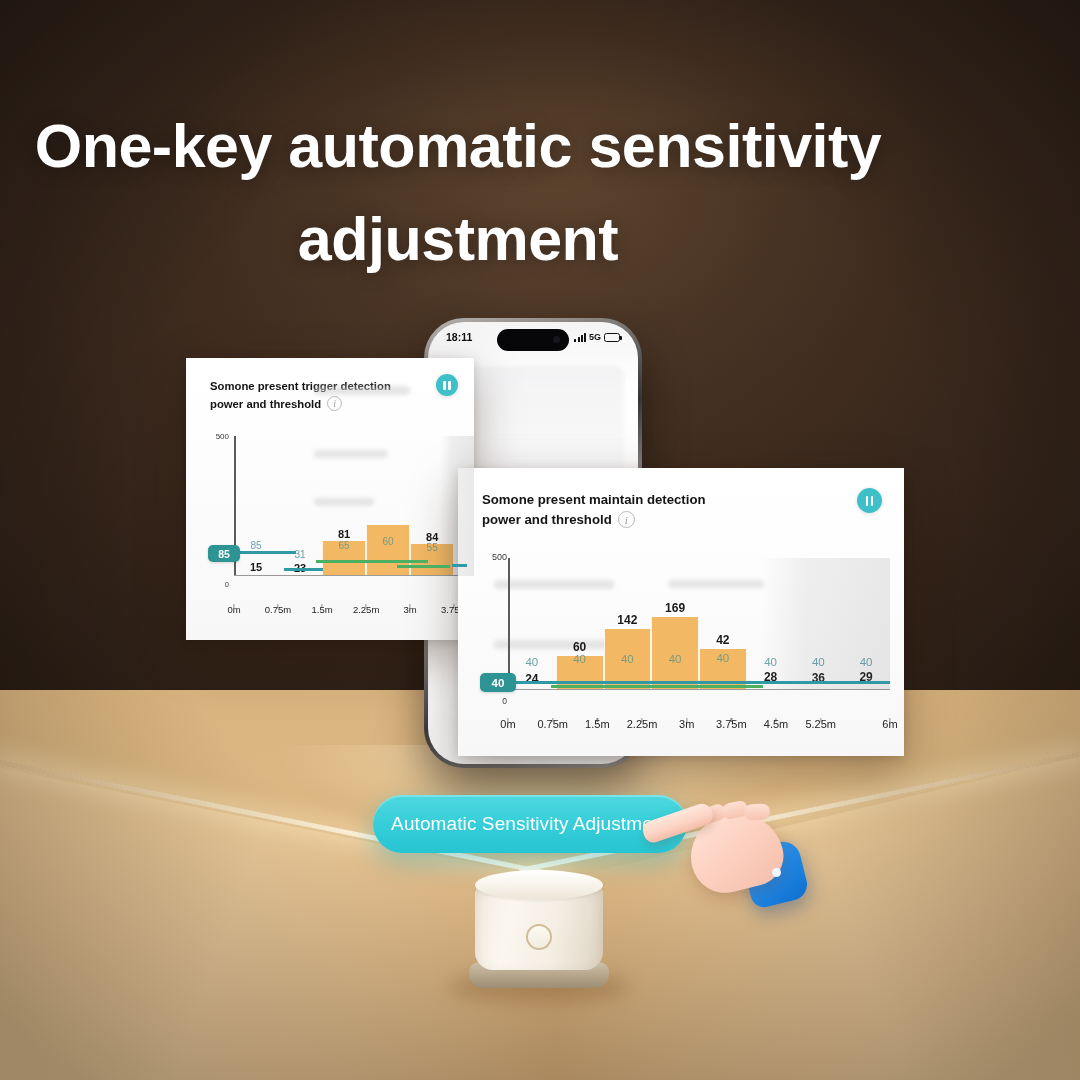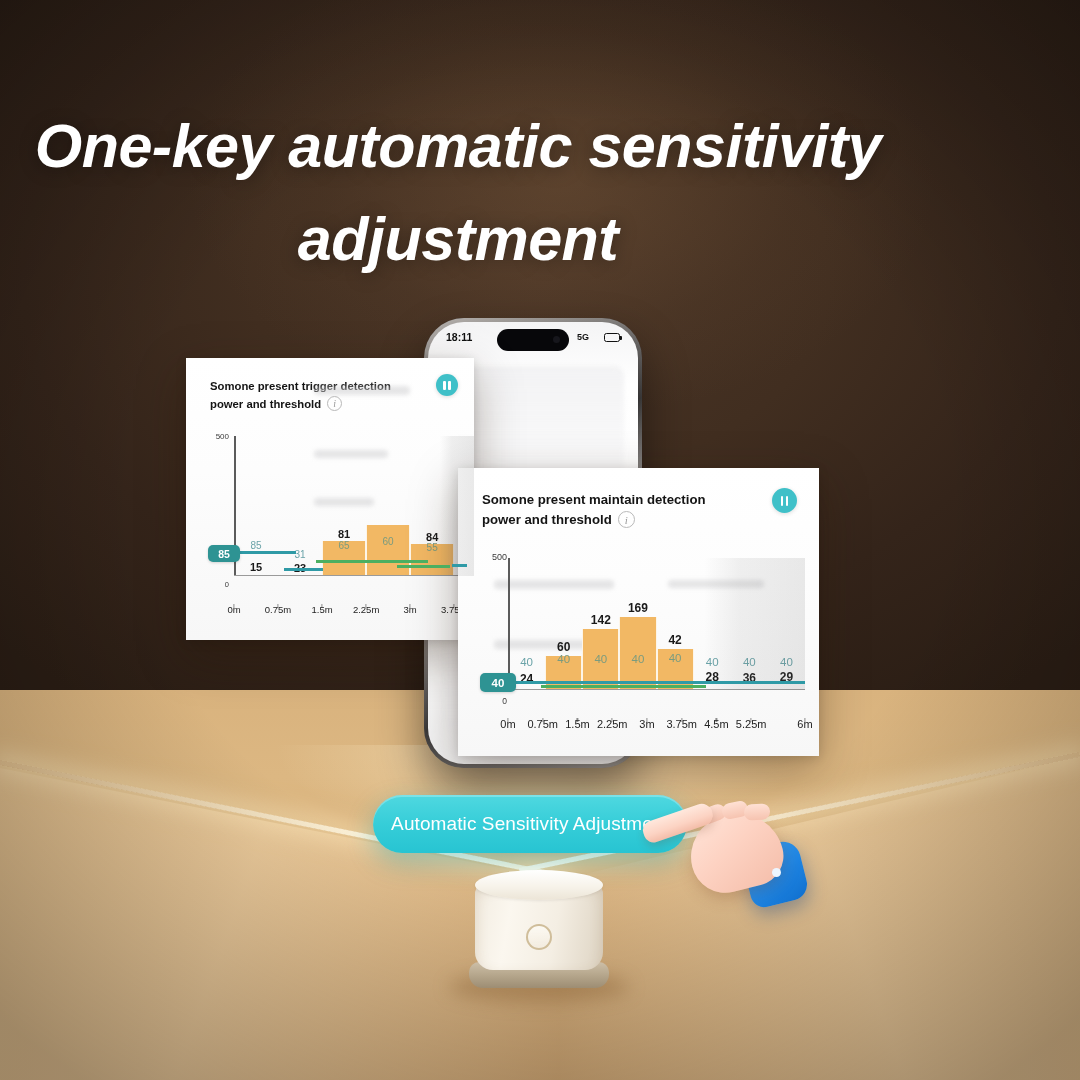--- a/index.html
+++ b/index.html
@@ -70,7 +70,6 @@
     letter-spacing:-0.5px;
     text-shadow:0 2px 18px rgba(0,0,0,0.35);
     white-space:pre-line;
-    font-style:italic;
   }
 
   

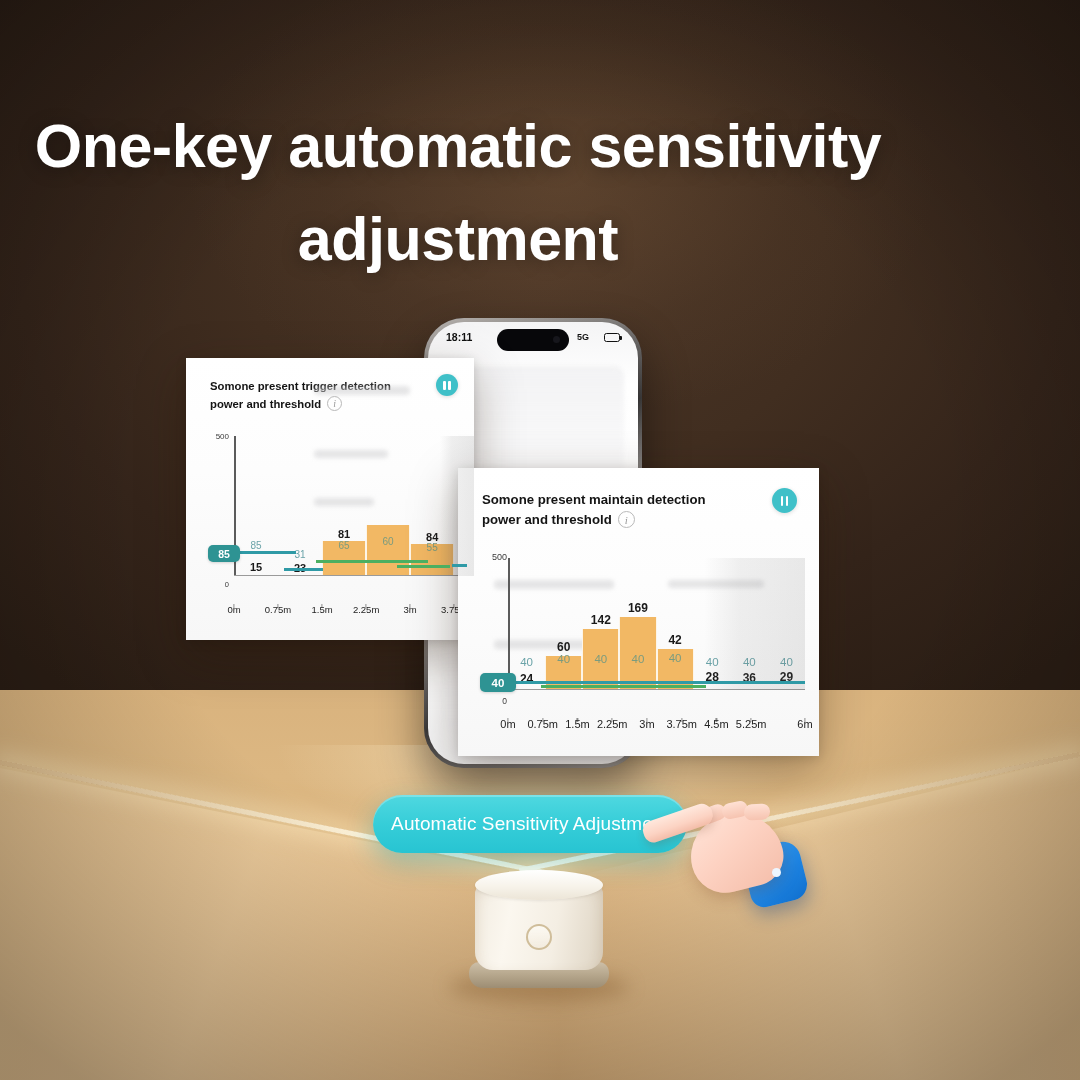--- a/index.html
+++ b/index.html
@@ -95,7 +95,7 @@
     display:flex; align-items:center; justify-content:space-between;
     padding:0 18px; color:#111; font-size:10.5px; font-weight:700;
   }
-  .sb-right { display:flex; align-items:center; gap:15px; }
+  .sb-right { display:flex; align-items:center; gap:3px; }
   .bars { display:flex; align-items:flex-end; gap:1.2px; height:9px; }
   .bars i { display:block; width:2px; background:#111; border-radius:0.5px; }
   .bars i:nth-child(1){height:3px;} .bars i:nth-child(2){height:5px;}

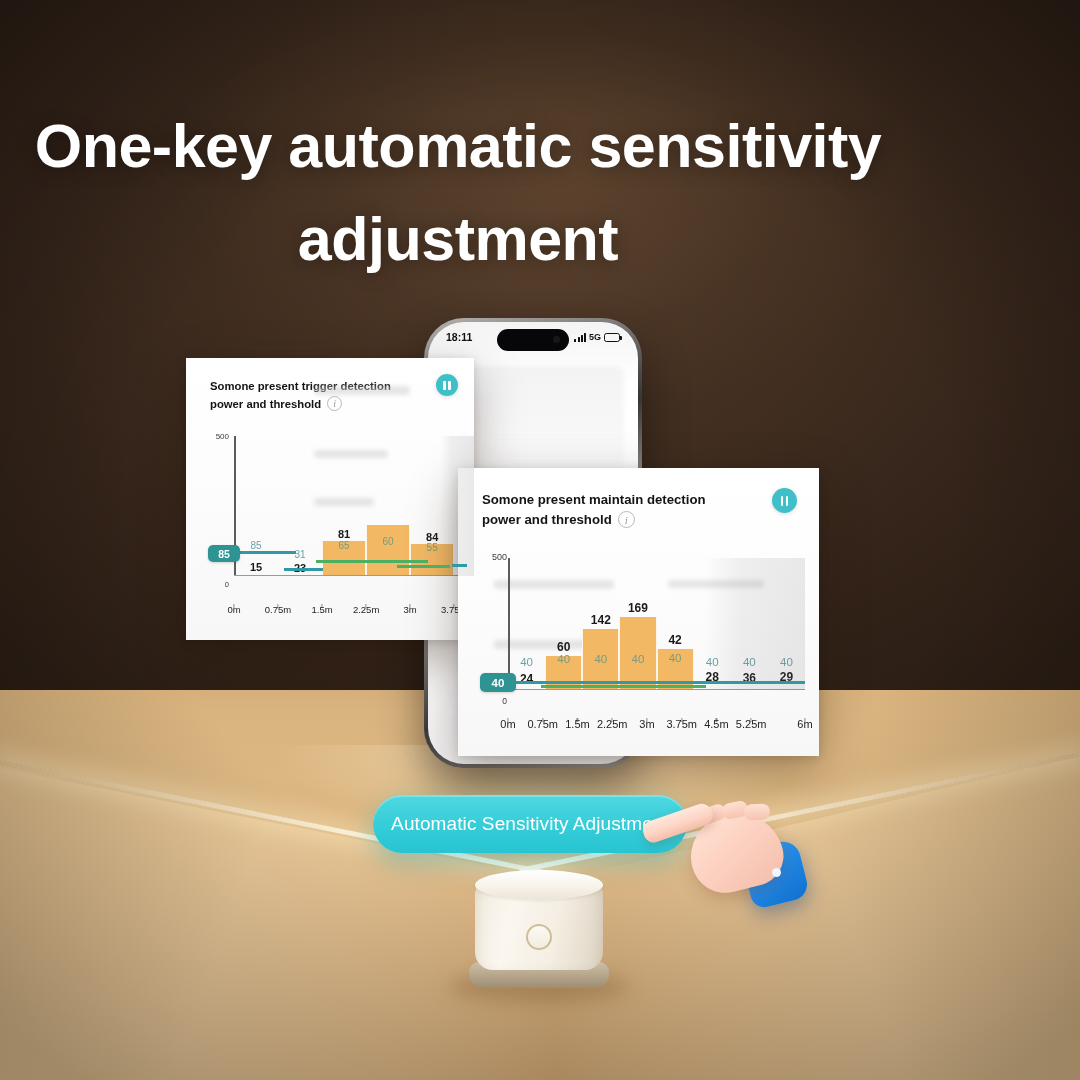--- a/index.html
+++ b/index.html
@@ -131,7 +131,7 @@
     overflow:hidden;
   }
   .card.back  { left:186px; top:358px; width:288px; height:282px; }
-  .card.front { left:458px; top:468px; width:361px; height:288px; }
+  .card.front { left:458px; top:468px; width:446px; height:288px; }
 
   .card-head { position:relative; }
   .card.back .card-head  { padding:18px 16px 0 24px; }

